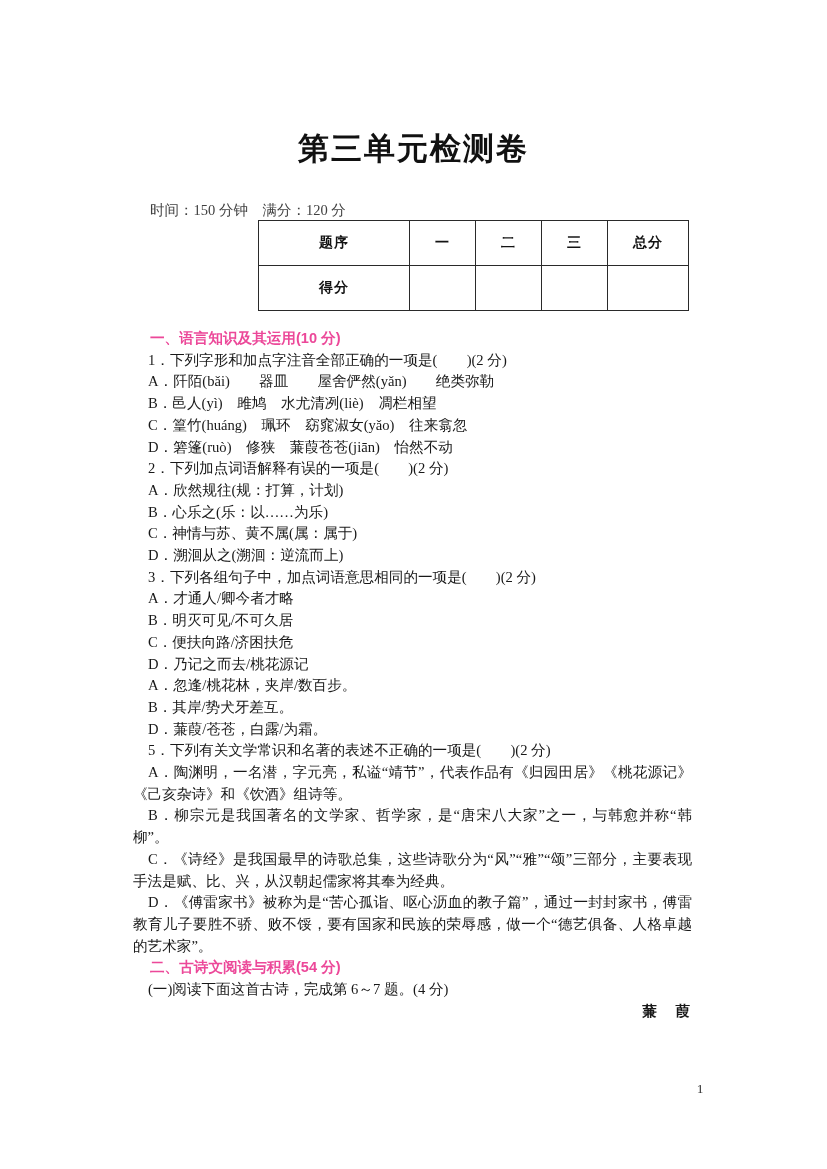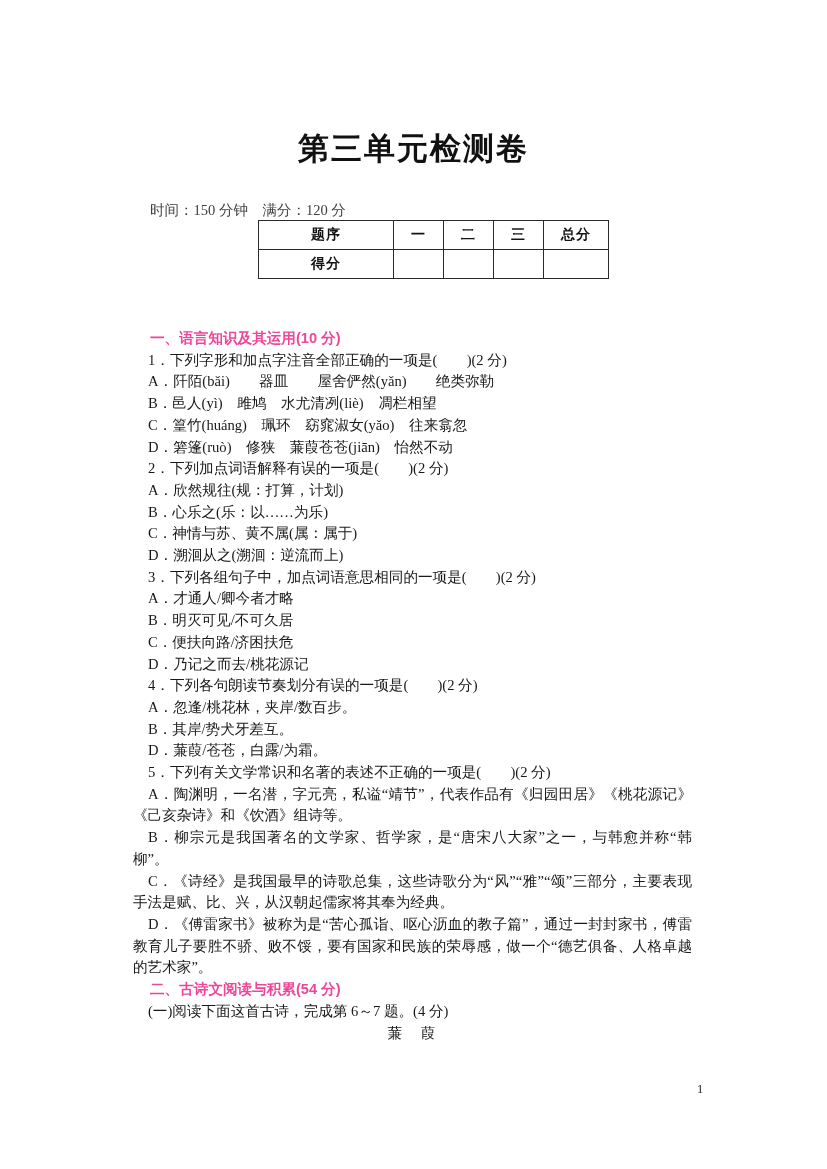--- a/index.html
+++ b/index.html
@@ -50,7 +50,7 @@
     text-align: center;
     vertical-align: middle;
     height: 20px;
-    padding: 4px;
+    padding: 12px;
     letter-spacing: 1px;
   }
   td.col-label { width: 126px; }

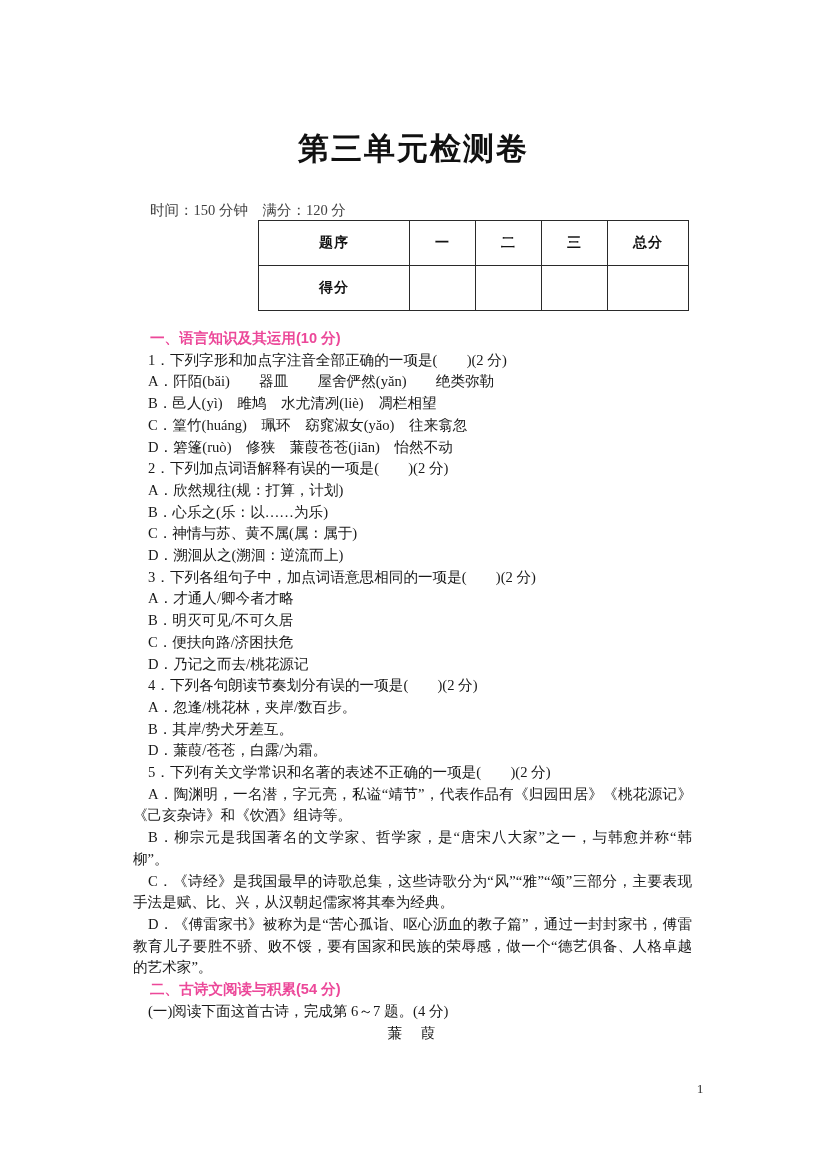--- a/index.html
+++ b/index.html
@@ -143,7 +143,6 @@
     <p>C．便扶向路/济困扶危</p>
     <p>D．乃记之而去/桃花源记</p>
 
-    <p>4．下列各句朗读节奏划分有误的一项是(　　)(2 分)</p>
     <p>A．忽逢/桃花林，夹岸/数百步。</p>
     <p>B．其岸/势犬牙差互。</p>
     <p>D．蒹葭/苍苍，白露/为霜。</p>

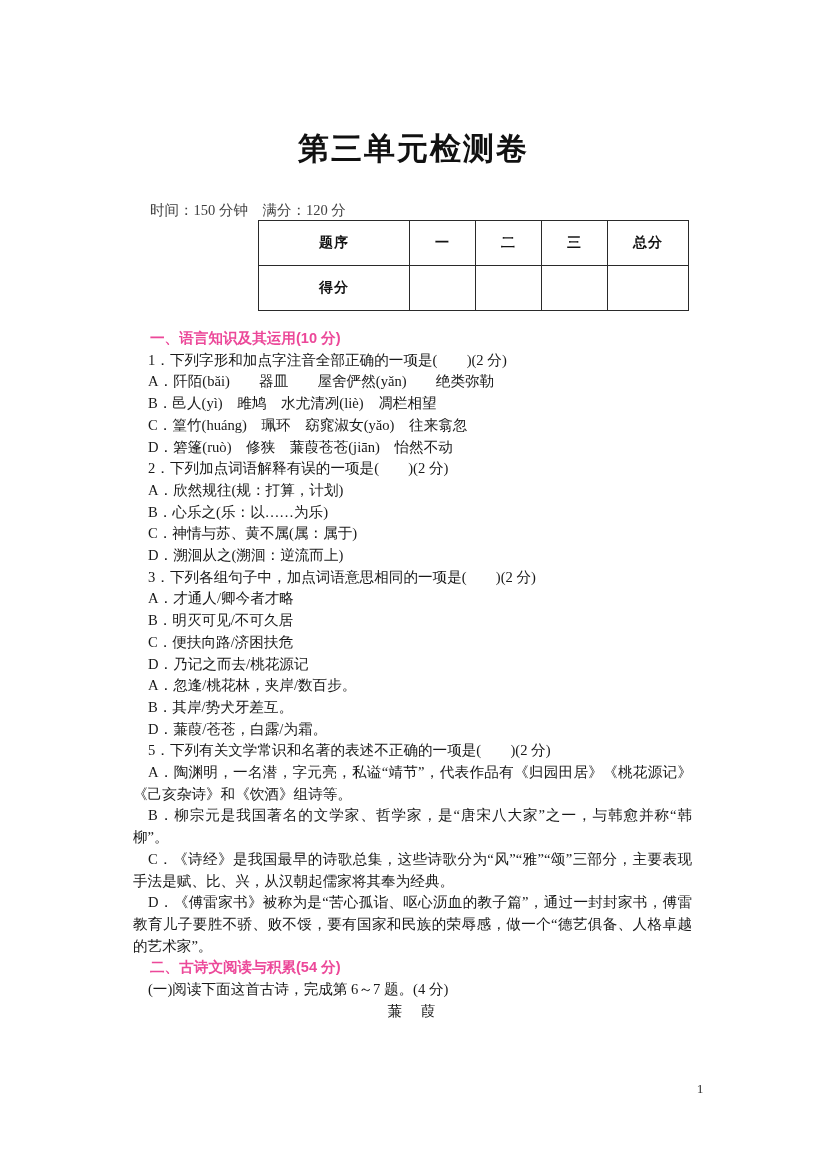--- a/index.html
+++ b/index.html
@@ -79,9 +79,9 @@
   }
   .body-text p.poem-title {
     text-indent: 0;
-    text-align: center;
+    text-align: right;
     font-family: "Liberation Sans", sans-serif;
-    font-weight: normal;
+    font-weight: bold;
     letter-spacing: 2px;
   }
   .page-number {

